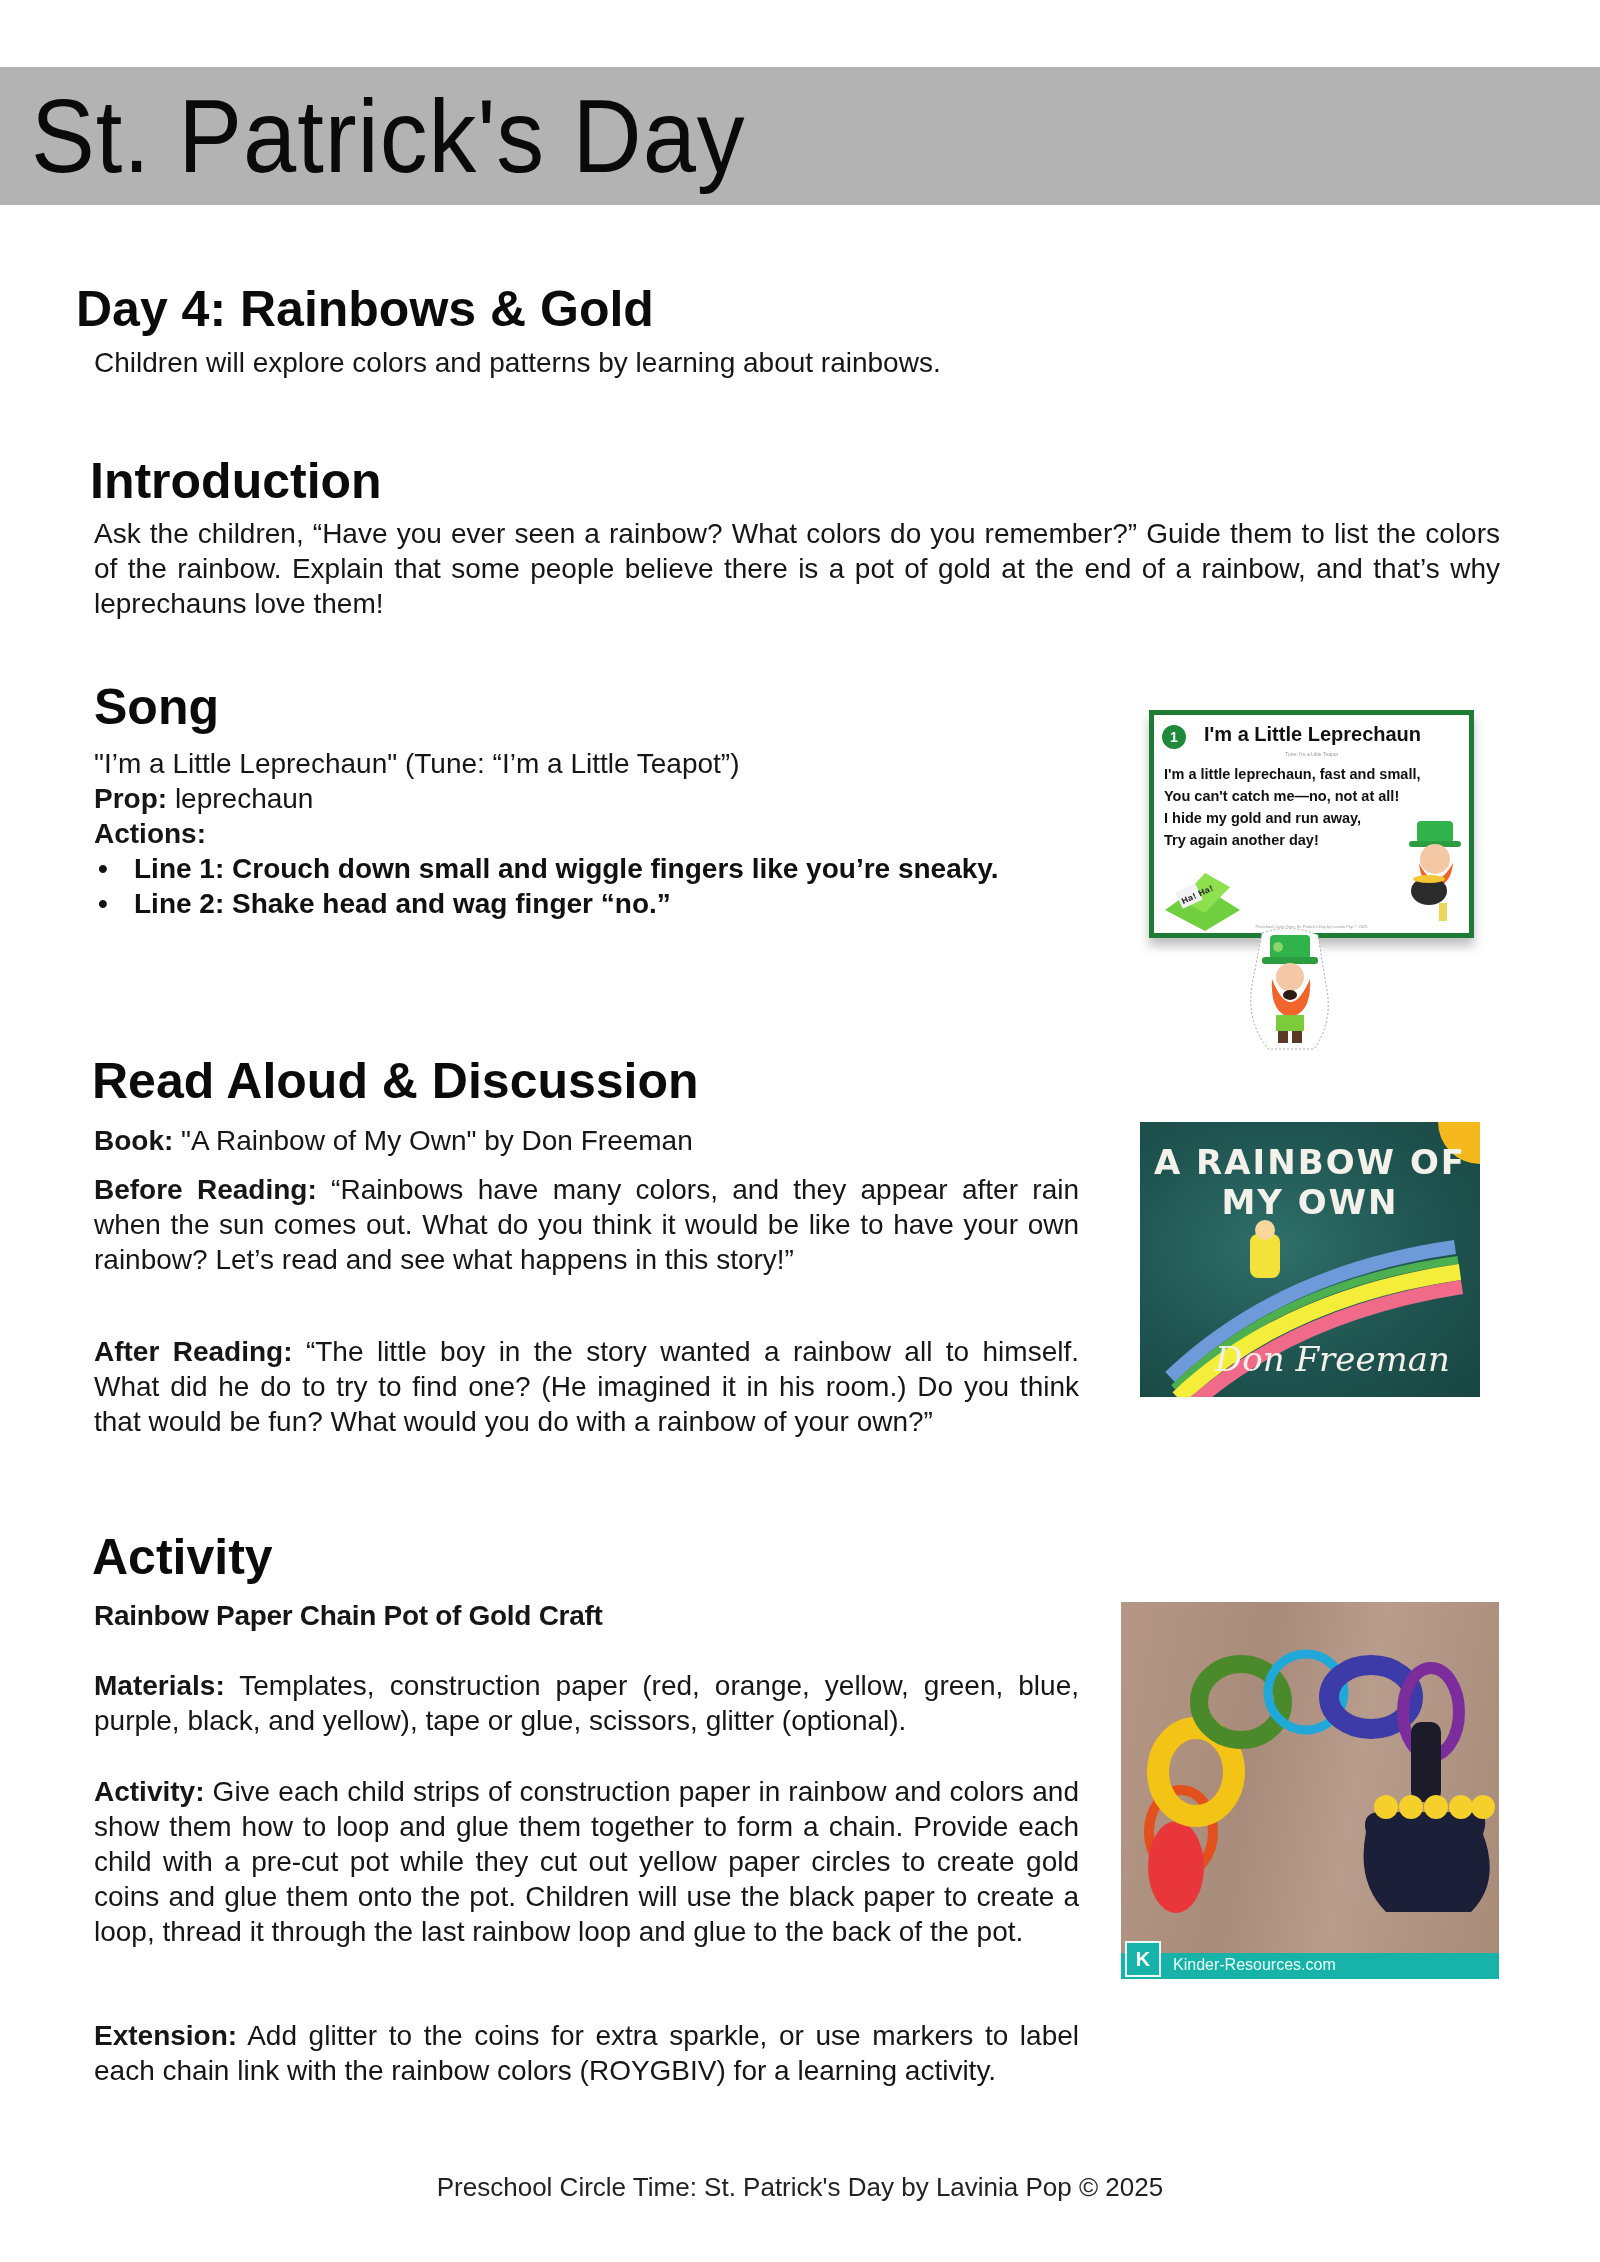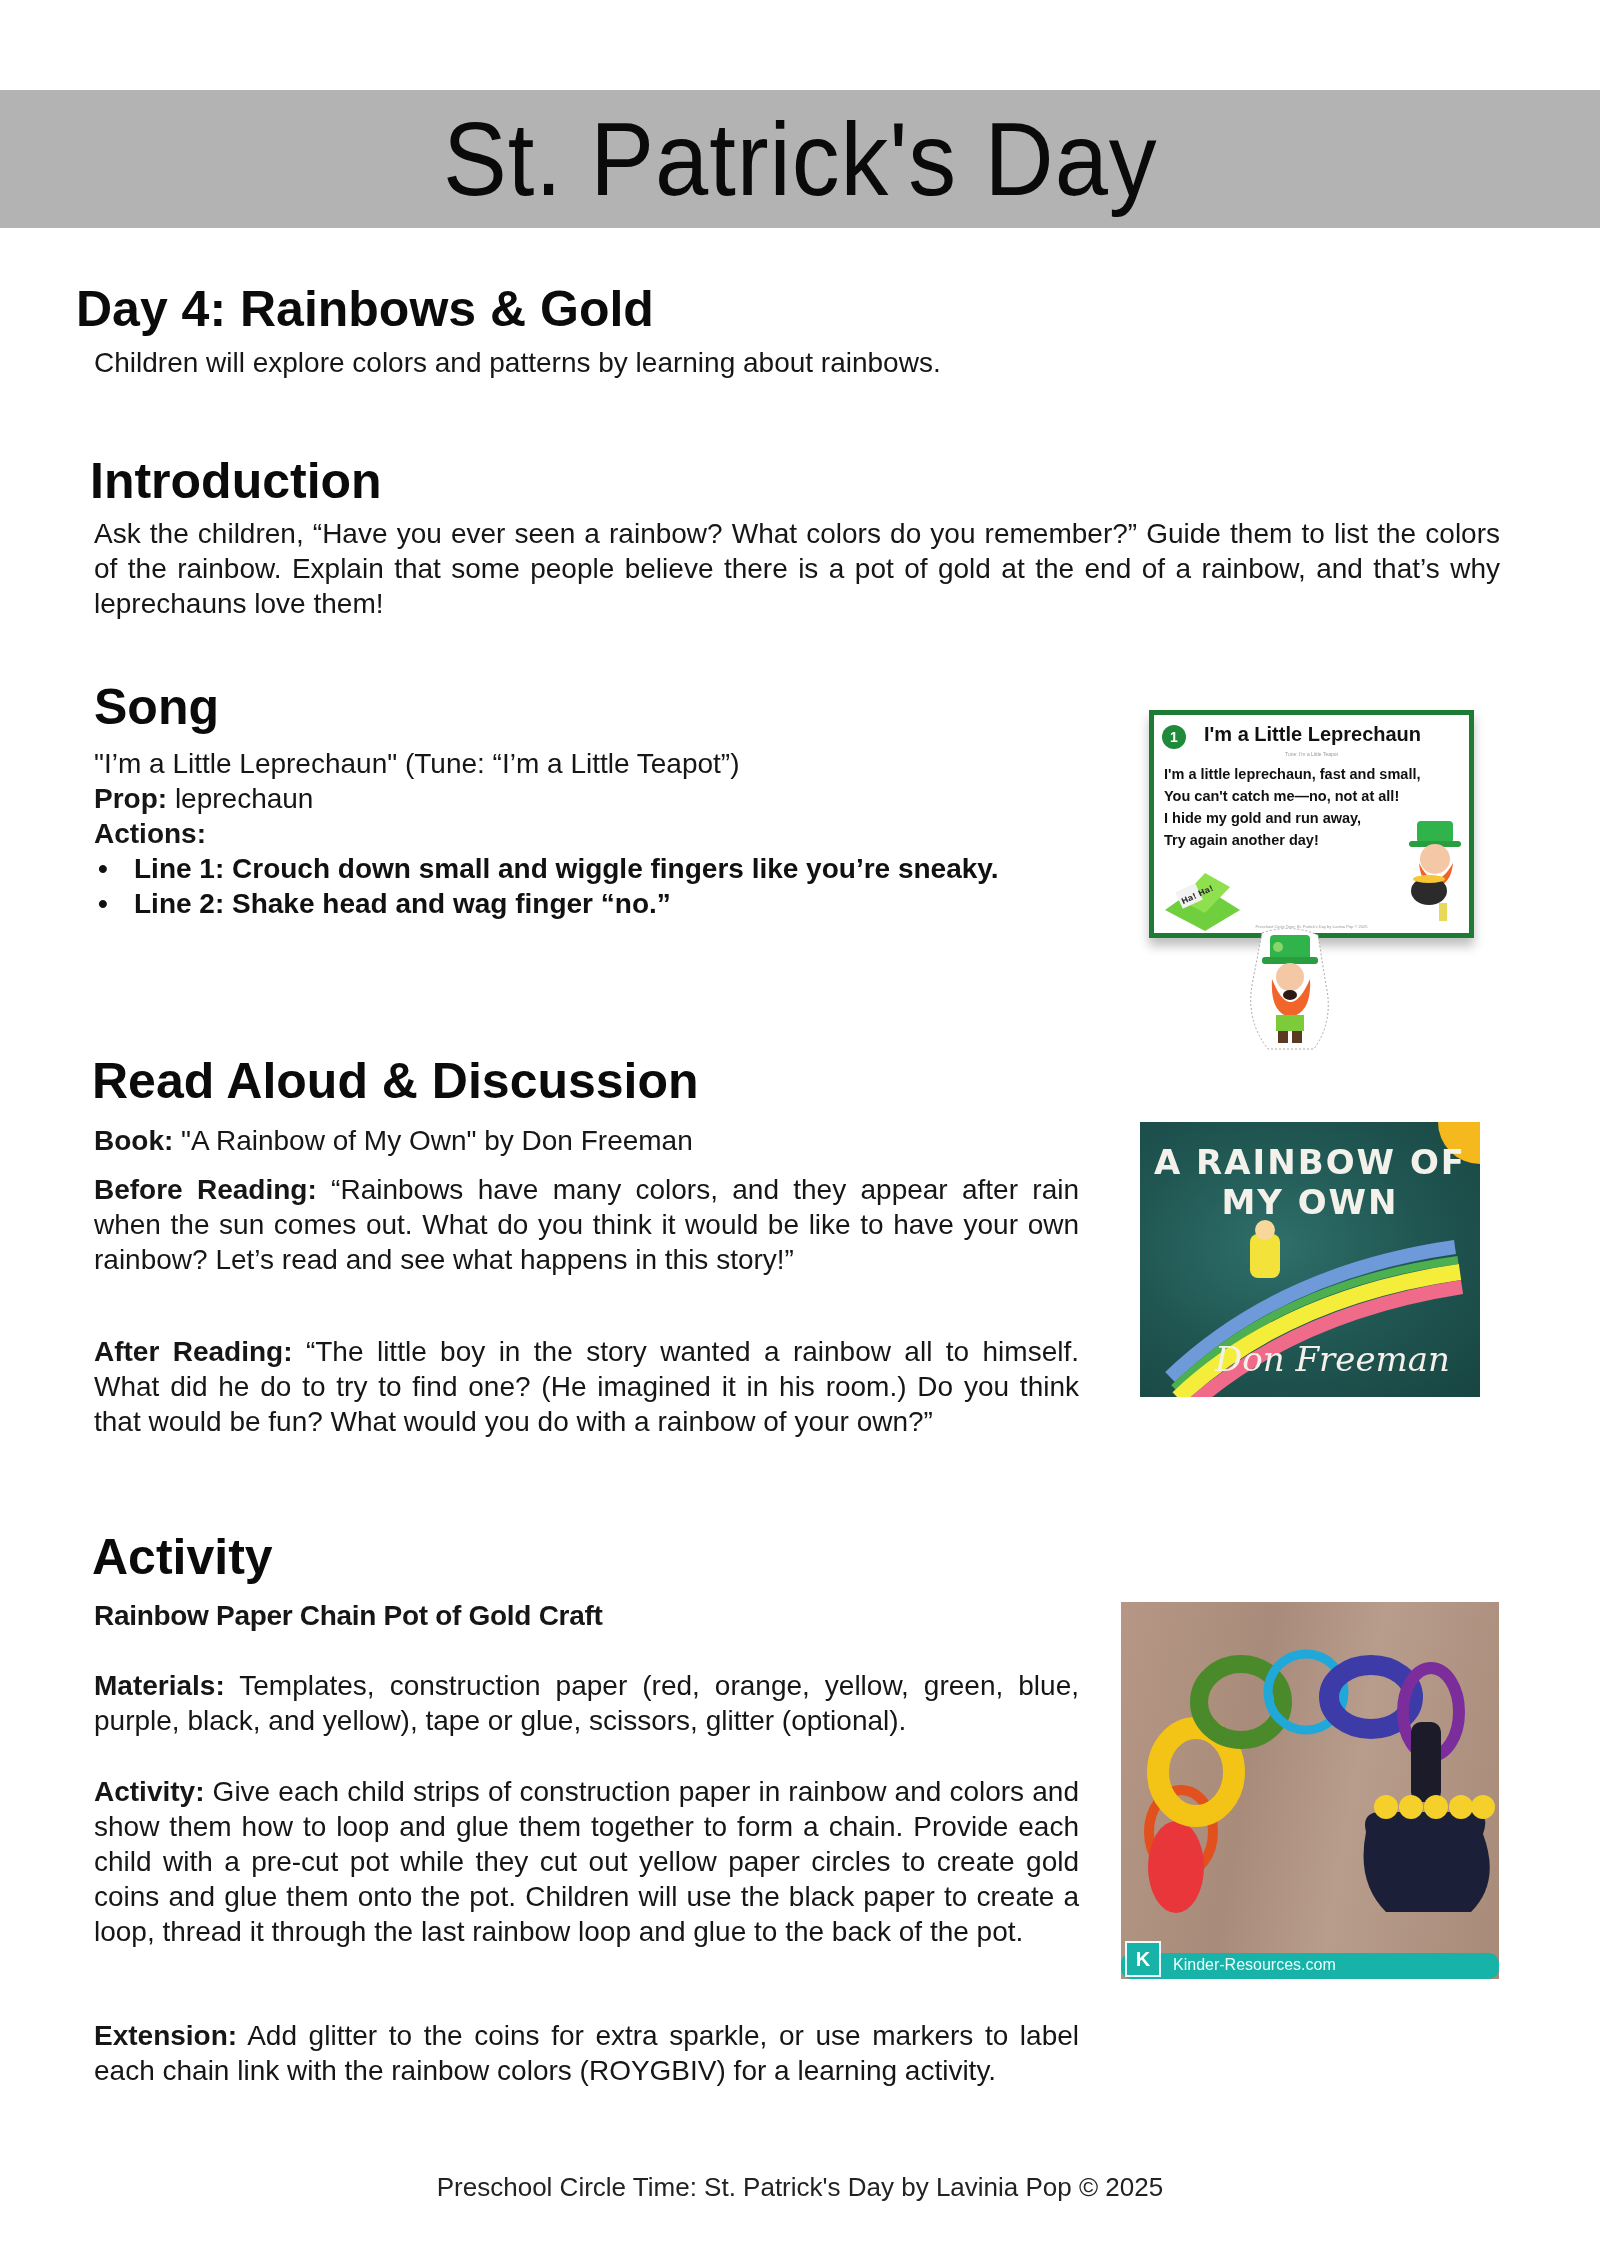--- a/index.html
+++ b/index.html
@@ -6,8 +6,8 @@
   body { width: 1600px; height: 2262px; position: relative; overflow: hidden;
          font-family: "Liberation Sans", "DejaVu Sans", sans-serif; color: #111; }
 
-  .title-bar { position: absolute; left: 0; top: 90px; width: 1600px; height: 138px;
-               background: #b3b3b3; display: flex; align-items: center; justify-content: center; }
+  .title-bar { position: absolute; left: 0; top: 67px; width: 1600px; height: 138px;
+               background: #b3b3b3; display: flex; align-items: center; }
   .title-bar h1 { margin: 0; font-weight: 400; font-size: 104px; letter-spacing: 1px;
                   color: #0a0a0a; transform: scaleX(0.92); }
 

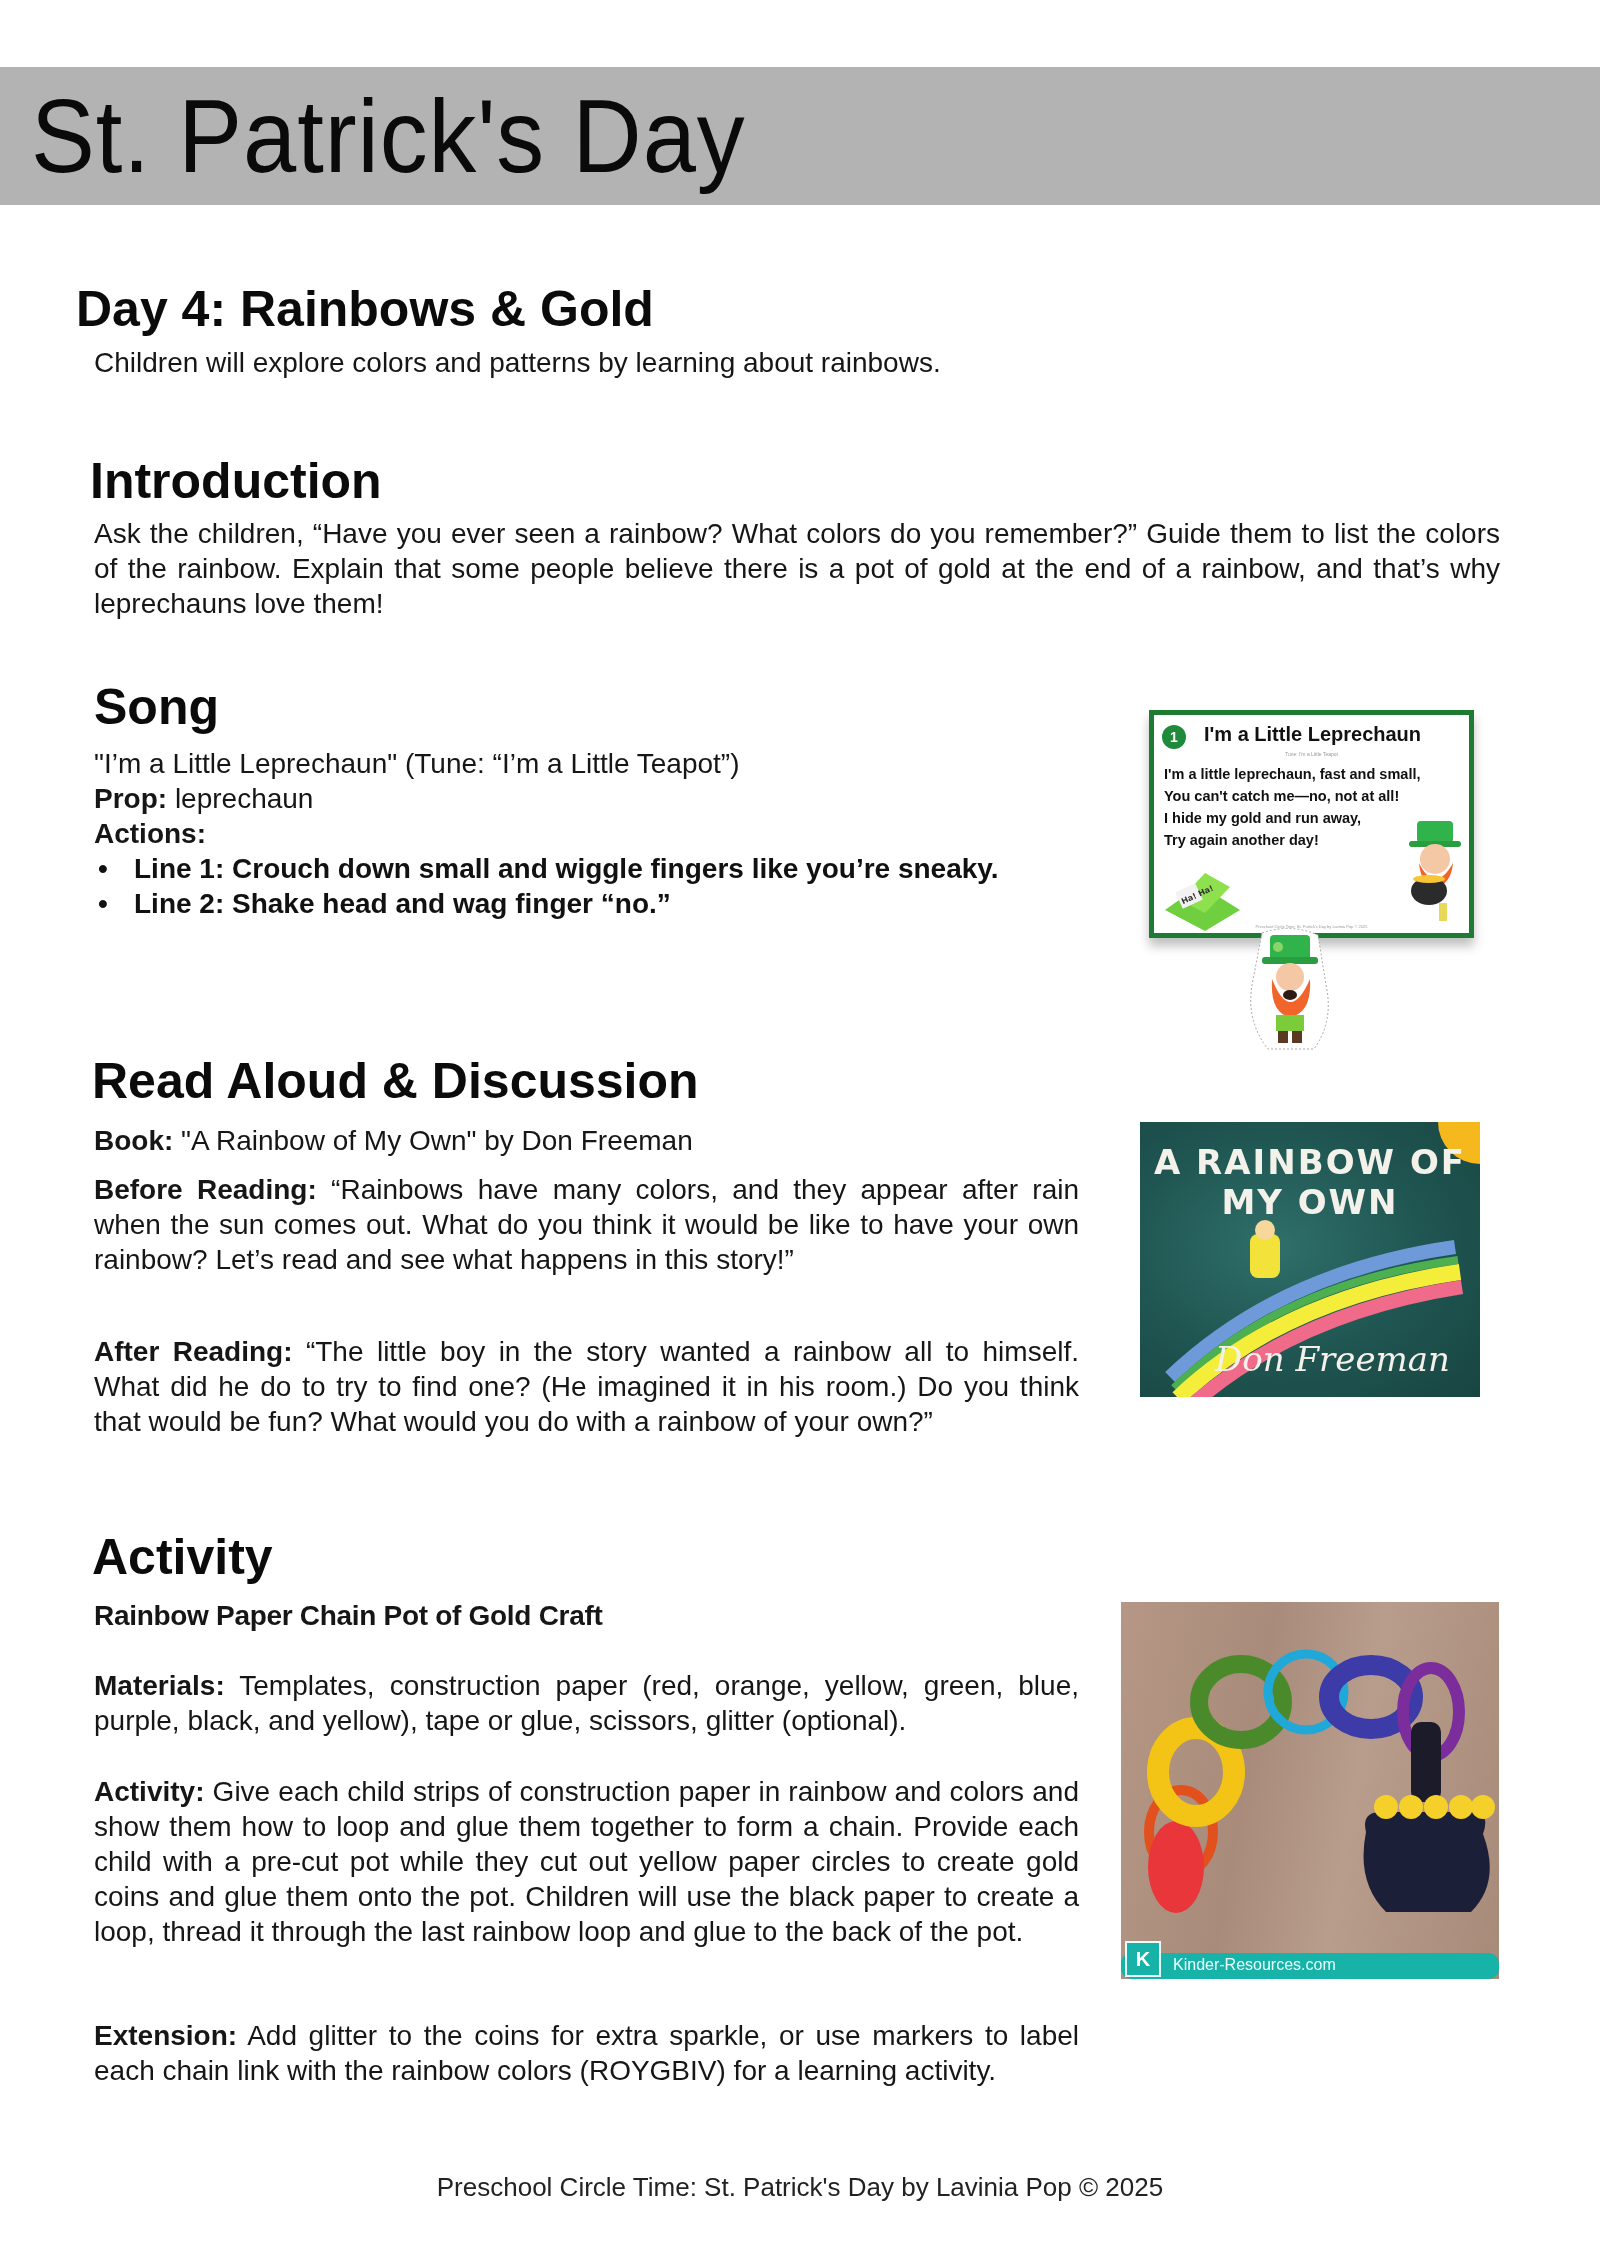--- a/index.html
+++ b/index.html
@@ -45,7 +45,7 @@
 
   .photo { position: absolute; left: 1121px; top: 1602px; width: 378px; height: 377px;
            background: linear-gradient(100deg, #b69785 0%, #a88b7a 35%, #b99d8c 60%, #a78a78 100%); overflow: hidden; }
-  .photo .banner { position: absolute; left: 0; bottom: 0; width: 100%; height: 26px; background: #17b3a8; border-radius: 10px; }
+  .photo .banner { position: absolute; left: 0; bottom: 0; width: 100%; height: 26px; background: #17b3a8; }
   .photo .banner span { position: absolute; left: 52px; top: 3px; color: #eafffd; font-size: 16px; }
   .photo .klogo { position: absolute; left: 4px; bottom: 2px; width: 36px; height: 36px;
                   border: 2px solid #e9fbfa; background: #17b3a8; color: #fff; font-weight: 700;

